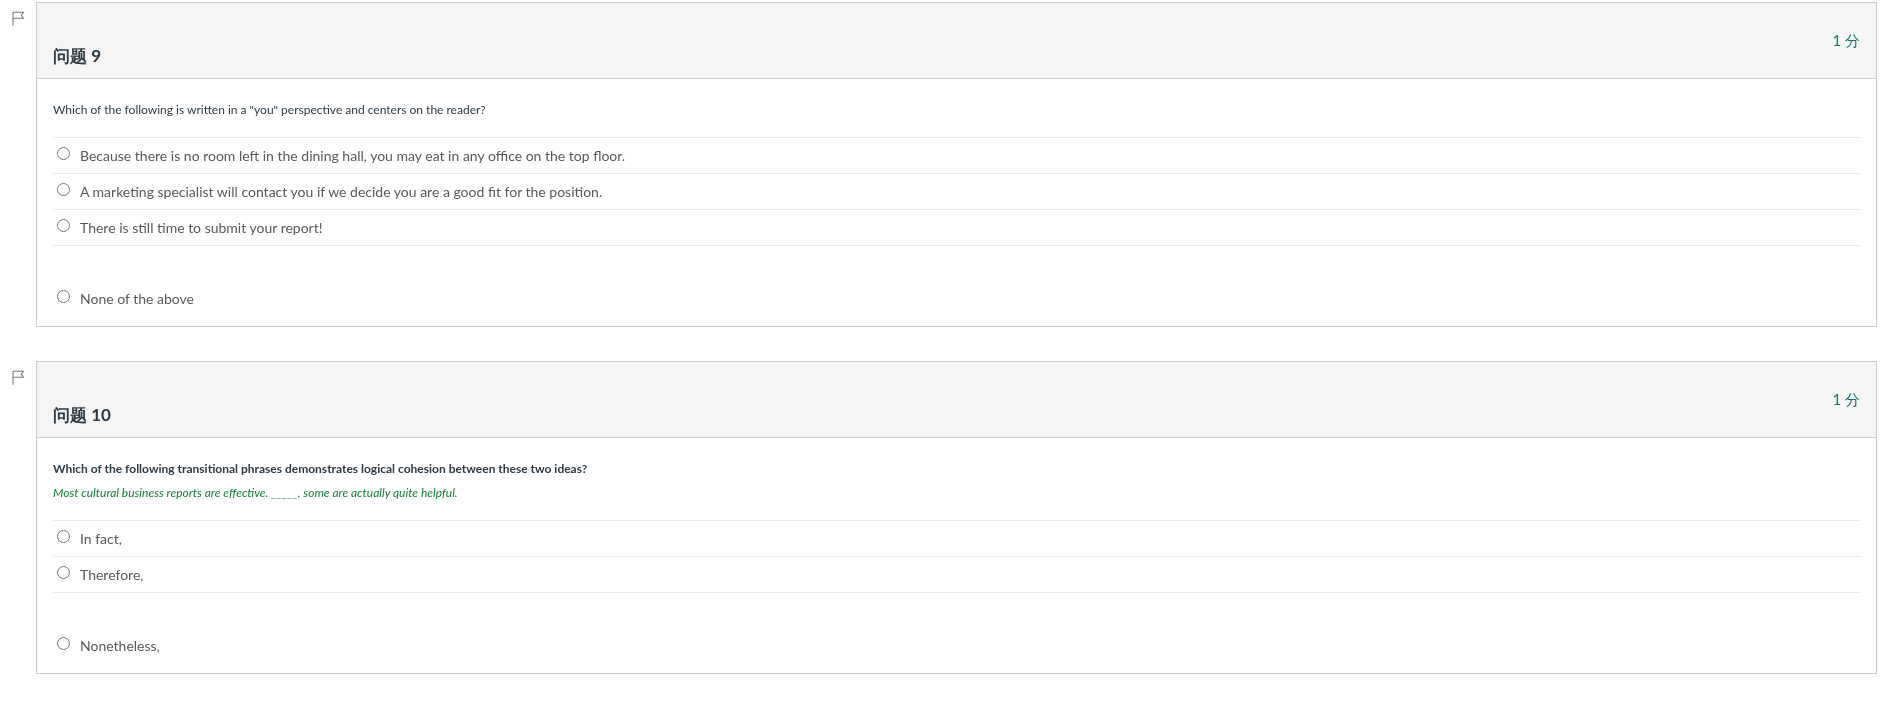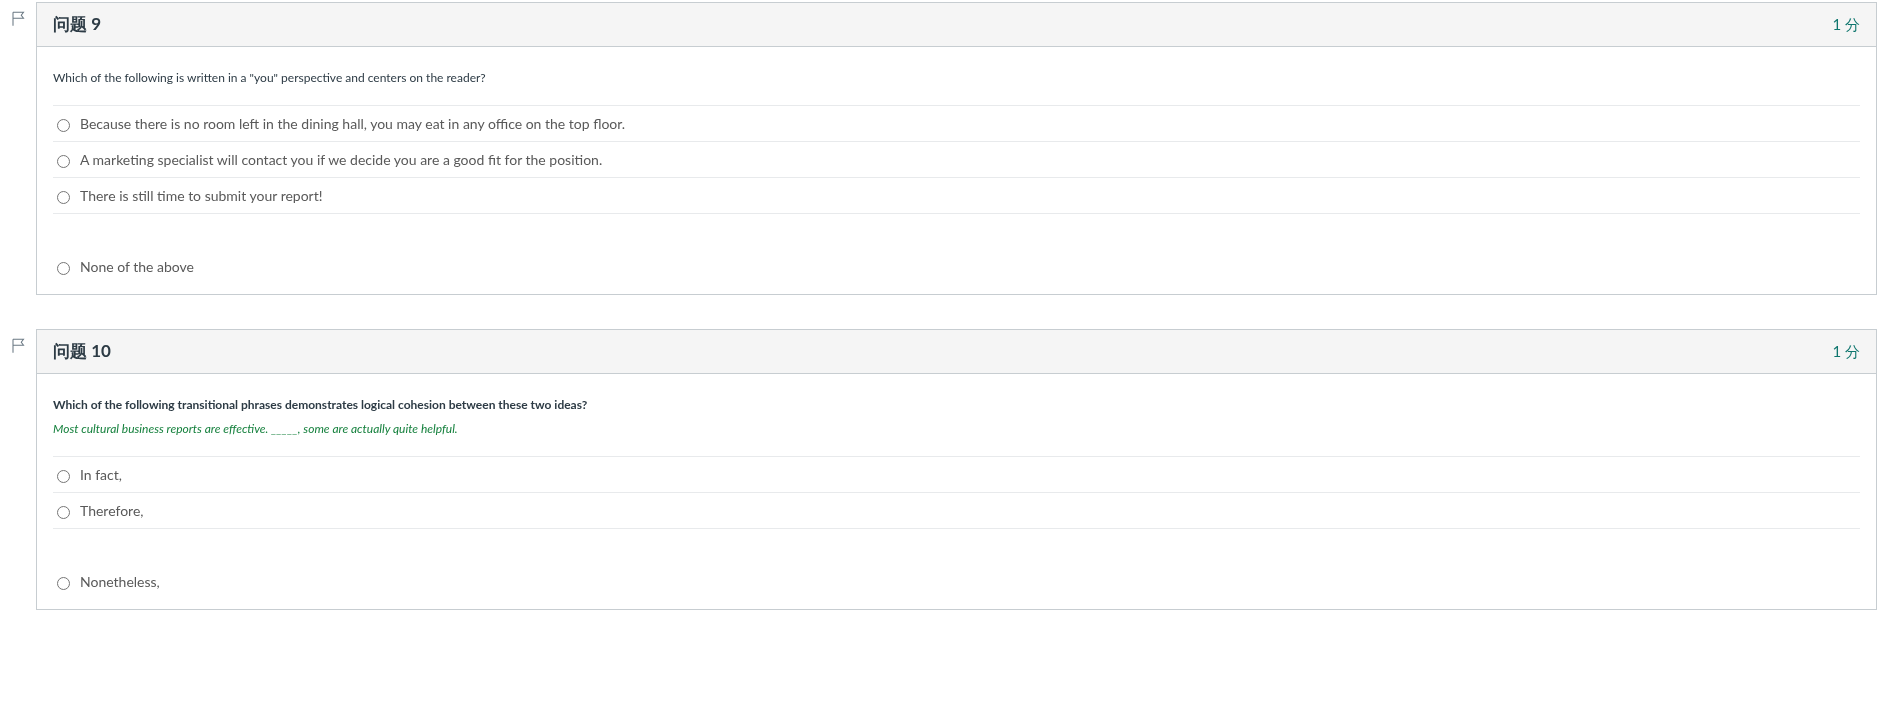--- a/index.html
+++ b/index.html
@@ -50,6 +50,7 @@
       font-size: 17px;
       font-weight: 700;
       color: #2d3b45;
+      margin-top: 32px;
     }
     .question-points {
       font-size: 15px;

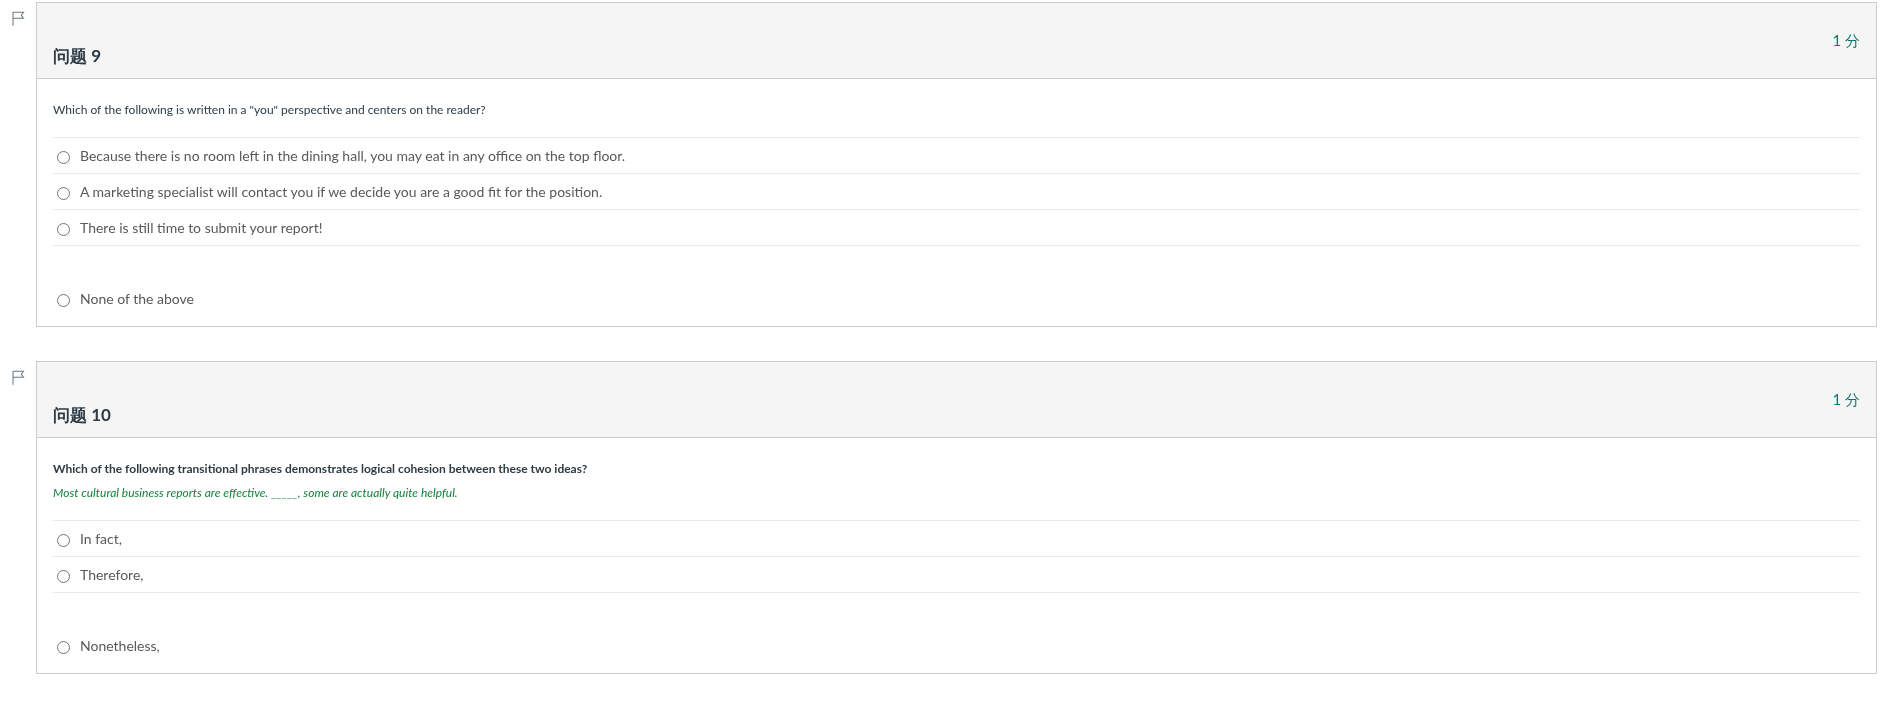--- a/index.html
+++ b/index.html
@@ -80,7 +80,7 @@
     }
     .answer-row {
       display: flex;
-      align-items: flex-end;
+      align-items: flex-start;
       padding: 9px 4px;
       border-bottom: 1px solid #e8eaec;
       font-size: 14px;

